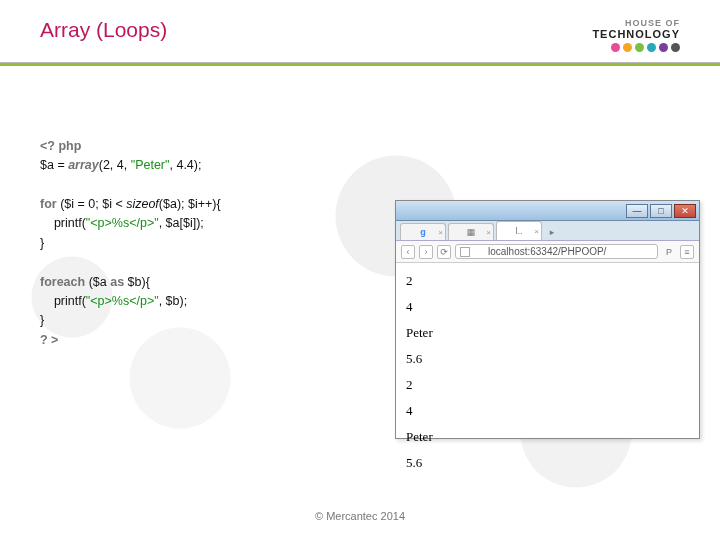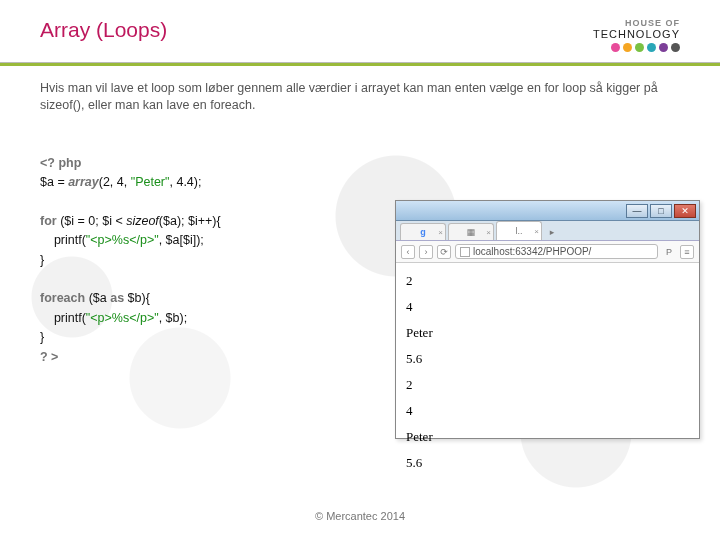--- a/index.html
+++ b/index.html
@@ -29,7 +29,7 @@
   .logo-text { display: flex; gap: 2px; justify-content: flex-end; }
   .logo-text span { display:inline-block; font-size:9px; font-weight:900; letter-spacing:1px; }
   .logo-line1 { color:#888; }
-  .logo-line2 { color:#222; font-size:11px; letter-spacing:1px; font-weight:400;margin-left:34px;}
+  .logo-line2 { color:#222; font-size:11px; letter-spacing:1px; font-weight:700;margin-left:34px;}
   .dots { display:flex; gap:3px; justify-content:flex-end; margin-top:3px;}
   .dots i { width:9px; height:9px; border-radius:50%; display:block;}
   .hr {

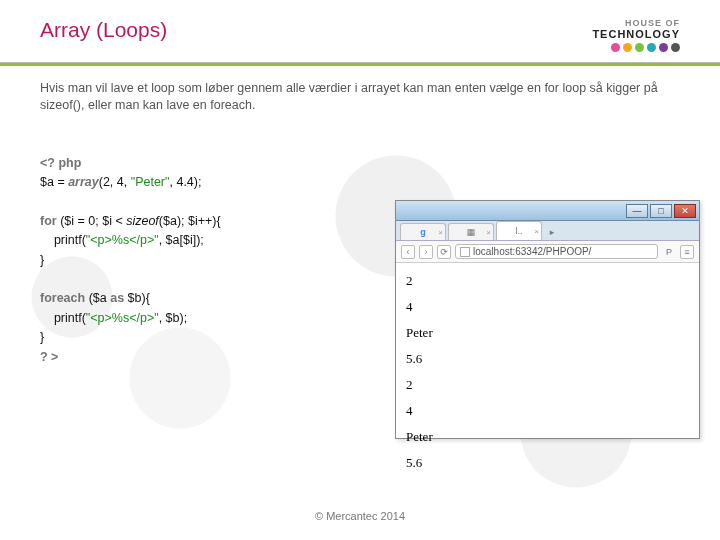--- a/index.html
+++ b/index.html
@@ -103,7 +103,7 @@
 
 <div class="body">
   <div class="para">
-    <span>Hvis man vil lave et loop som løber gennem alle værdier i arrayet kan man enten vælge en for loop så kigger på sizeof(), eller man kan lave en foreach.</span><br>
+    <br>
   </div>
 
   <div class="code"><span class="kw">&lt;? php</span>

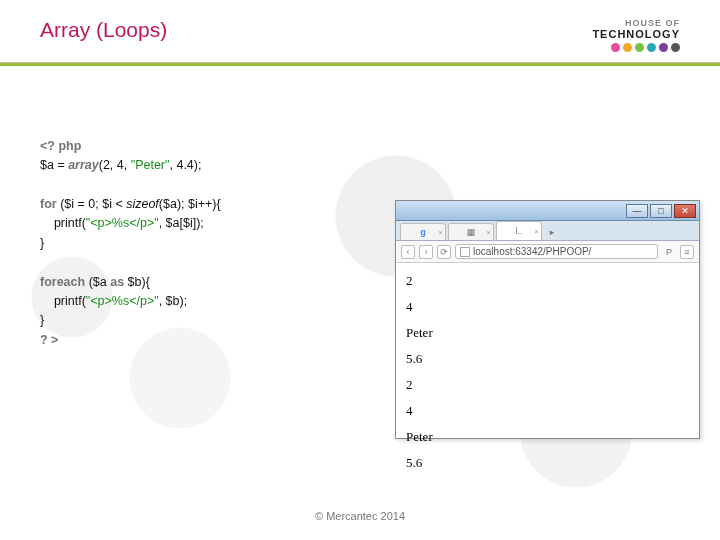--- a/index.html
+++ b/index.html
@@ -68,7 +68,7 @@
   .tab-add { width:16px; background:transparent; border:none; color:#777;}
   .addrbar { display:flex; align-items:center; gap:4px; padding:3px 5px; border-bottom:1px solid #ccc; background:#f9f9f9;}
   .nav-ico { width:14px; height:14px; border:1px solid #bbb; border-radius:2px; display:flex; align-items:center; justify-content:center; font-size:9px; color:#777; background:#fff;}
-  .addr { flex:1; border:1px solid #bbb; border-radius:3px; padding:1px 4px; font-size:10px; color:#555; background:#fff; display:flex; align-items:center; gap:3px;}
+  .addr { flex:1; border:1px solid #bbb; border-radius:3px; padding:1px 4px; font-size:10px; color:#555; background:#fff; display:flex; align-items:center; gap:18px;}
   .addr .doc-ico{ width:10px; height:10px; background:#fff; border:1px solid #aaa;}
   .content { padding:6px 10px; font-family: 'Times New Roman', serif; font-size:13px; color:#000; height:175px;}
   .content p { margin: 4px 0 10px 0;}

